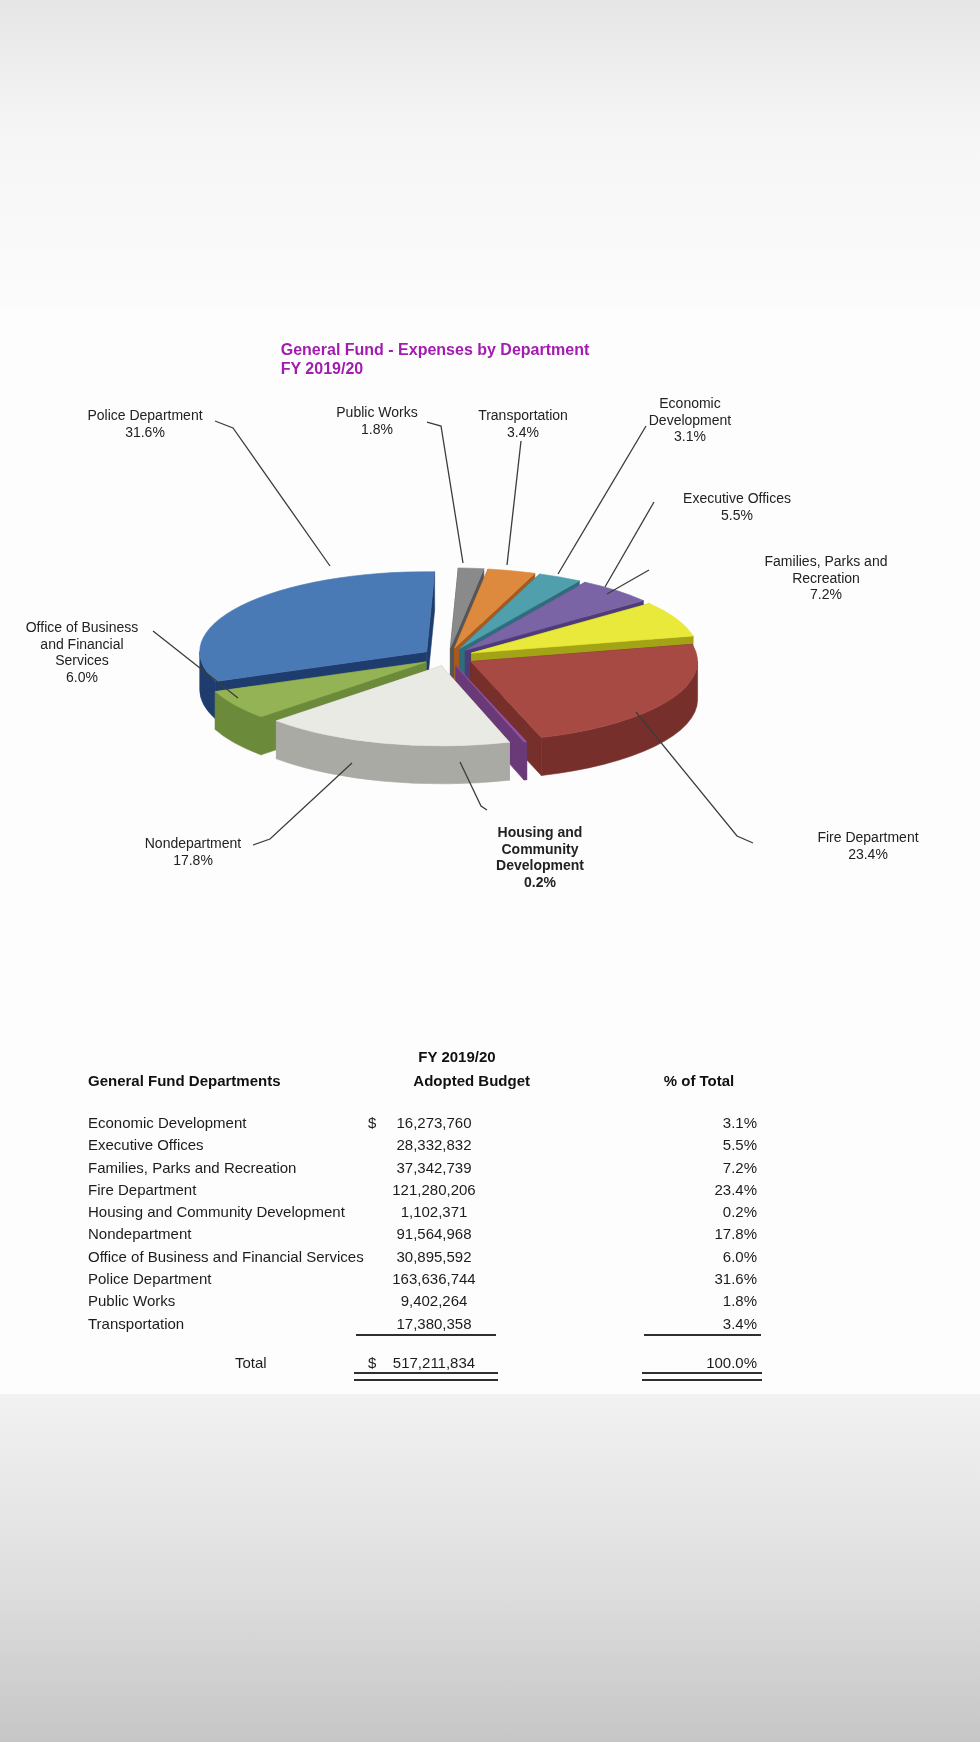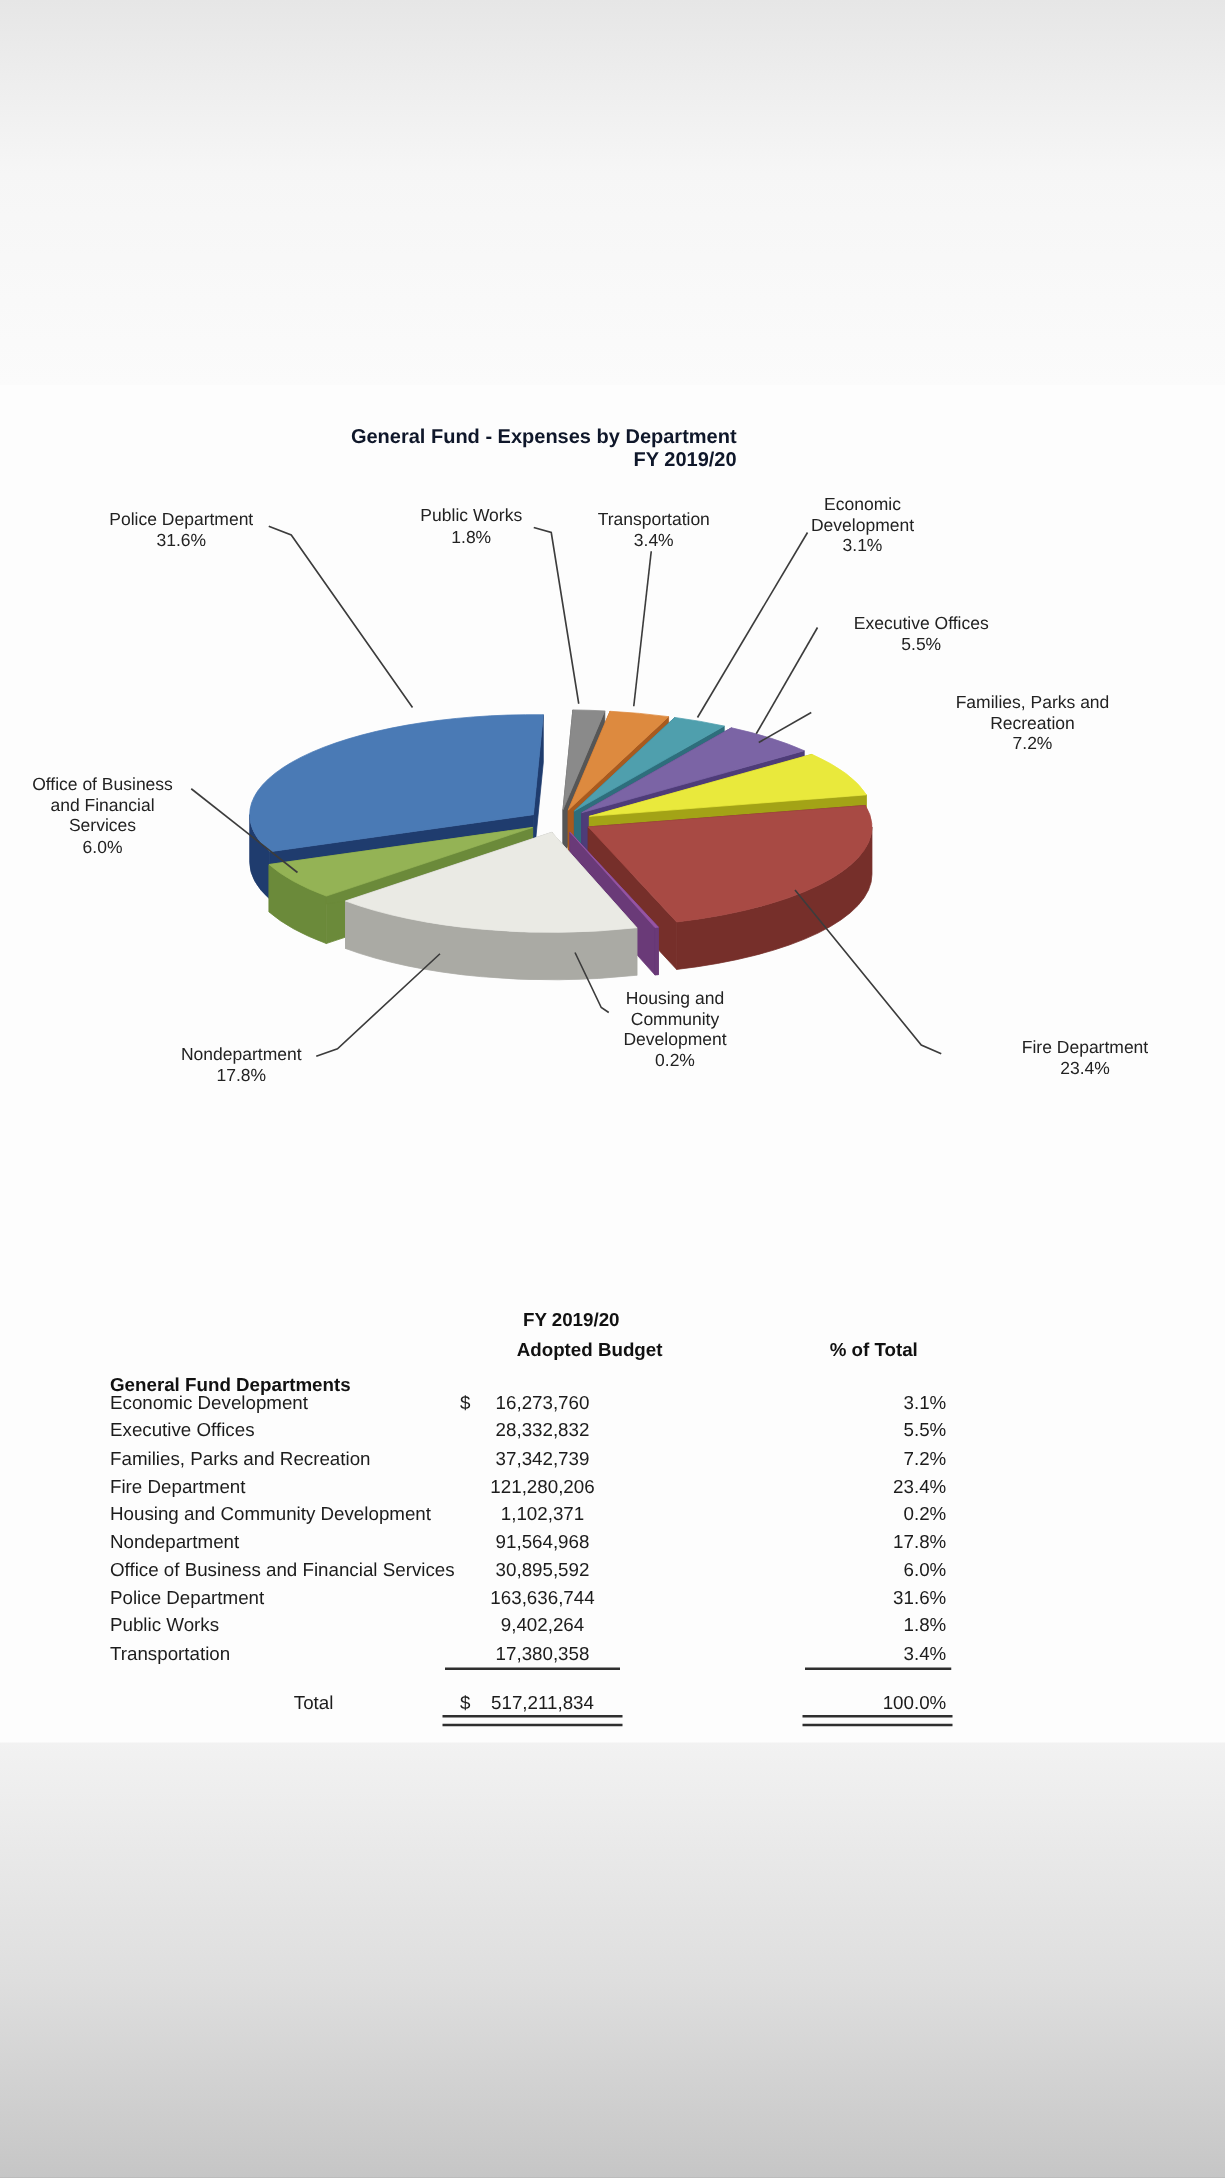--- a/index.html
+++ b/index.html
@@ -12,7 +12,7 @@
           background:linear-gradient(#f2f2f2,#dedede 55%,#c6c6c6);}
   svg.layer{position:absolute;left:0;top:0;}
   .chart-title{position:absolute;left:435px;top:340px;transform:translateX(-50%);
-          text-align:right;font-weight:bold;font-size:16px;line-height:19px;color:#0f172a;white-space:pre-line;}
+          text-align:left;font-weight:bold;font-size:16px;line-height:19px;color:#a21caf;white-space:pre-line;}
   .lbl{position:absolute;transform:translateX(-50%);text-align:center;
           font-size:14px;line-height:16.5px;color:#222;white-space:pre-line;}
   .lbl-police{left:145px;top:407px;}

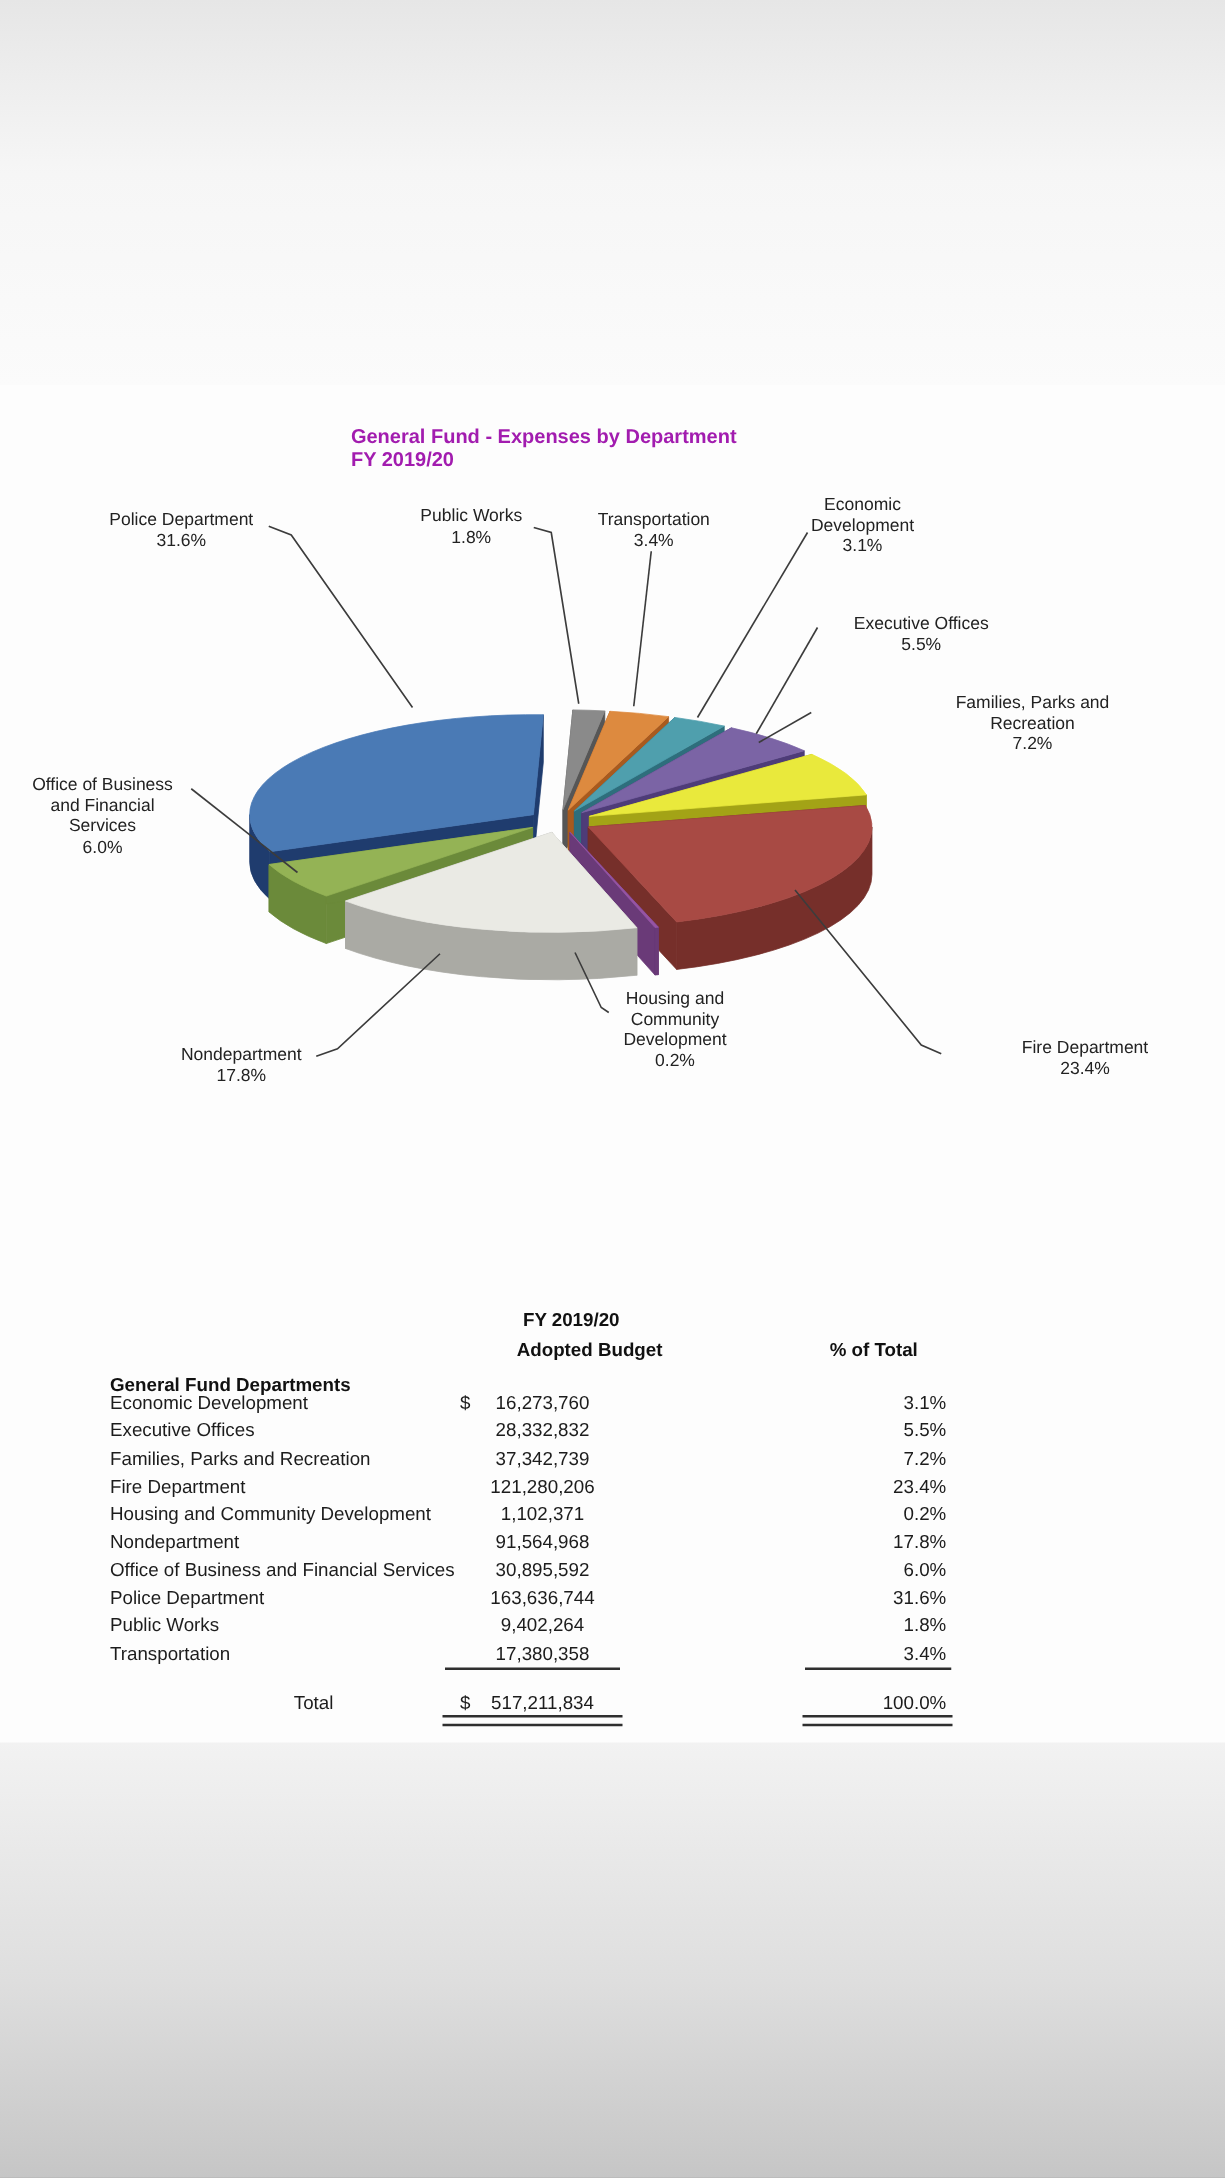--- a/index.html
+++ b/index.html
@@ -22,7 +22,7 @@
   .lbl-executive{left:737px;top:490px;}
   .lbl-fpr{left:778px;top:553px;margin-left:48px;}
   .lbl-fire{left:868px;top:829px;}
-  .lbl-housing{left:540px;top:790px;}
+  .lbl-housing{left:540px;top:824px;font-weight:bold;}
   .lbl-nondept{left:193px;top:835px;}
   .lbl-obfs{left:82px;top:619px;}
   

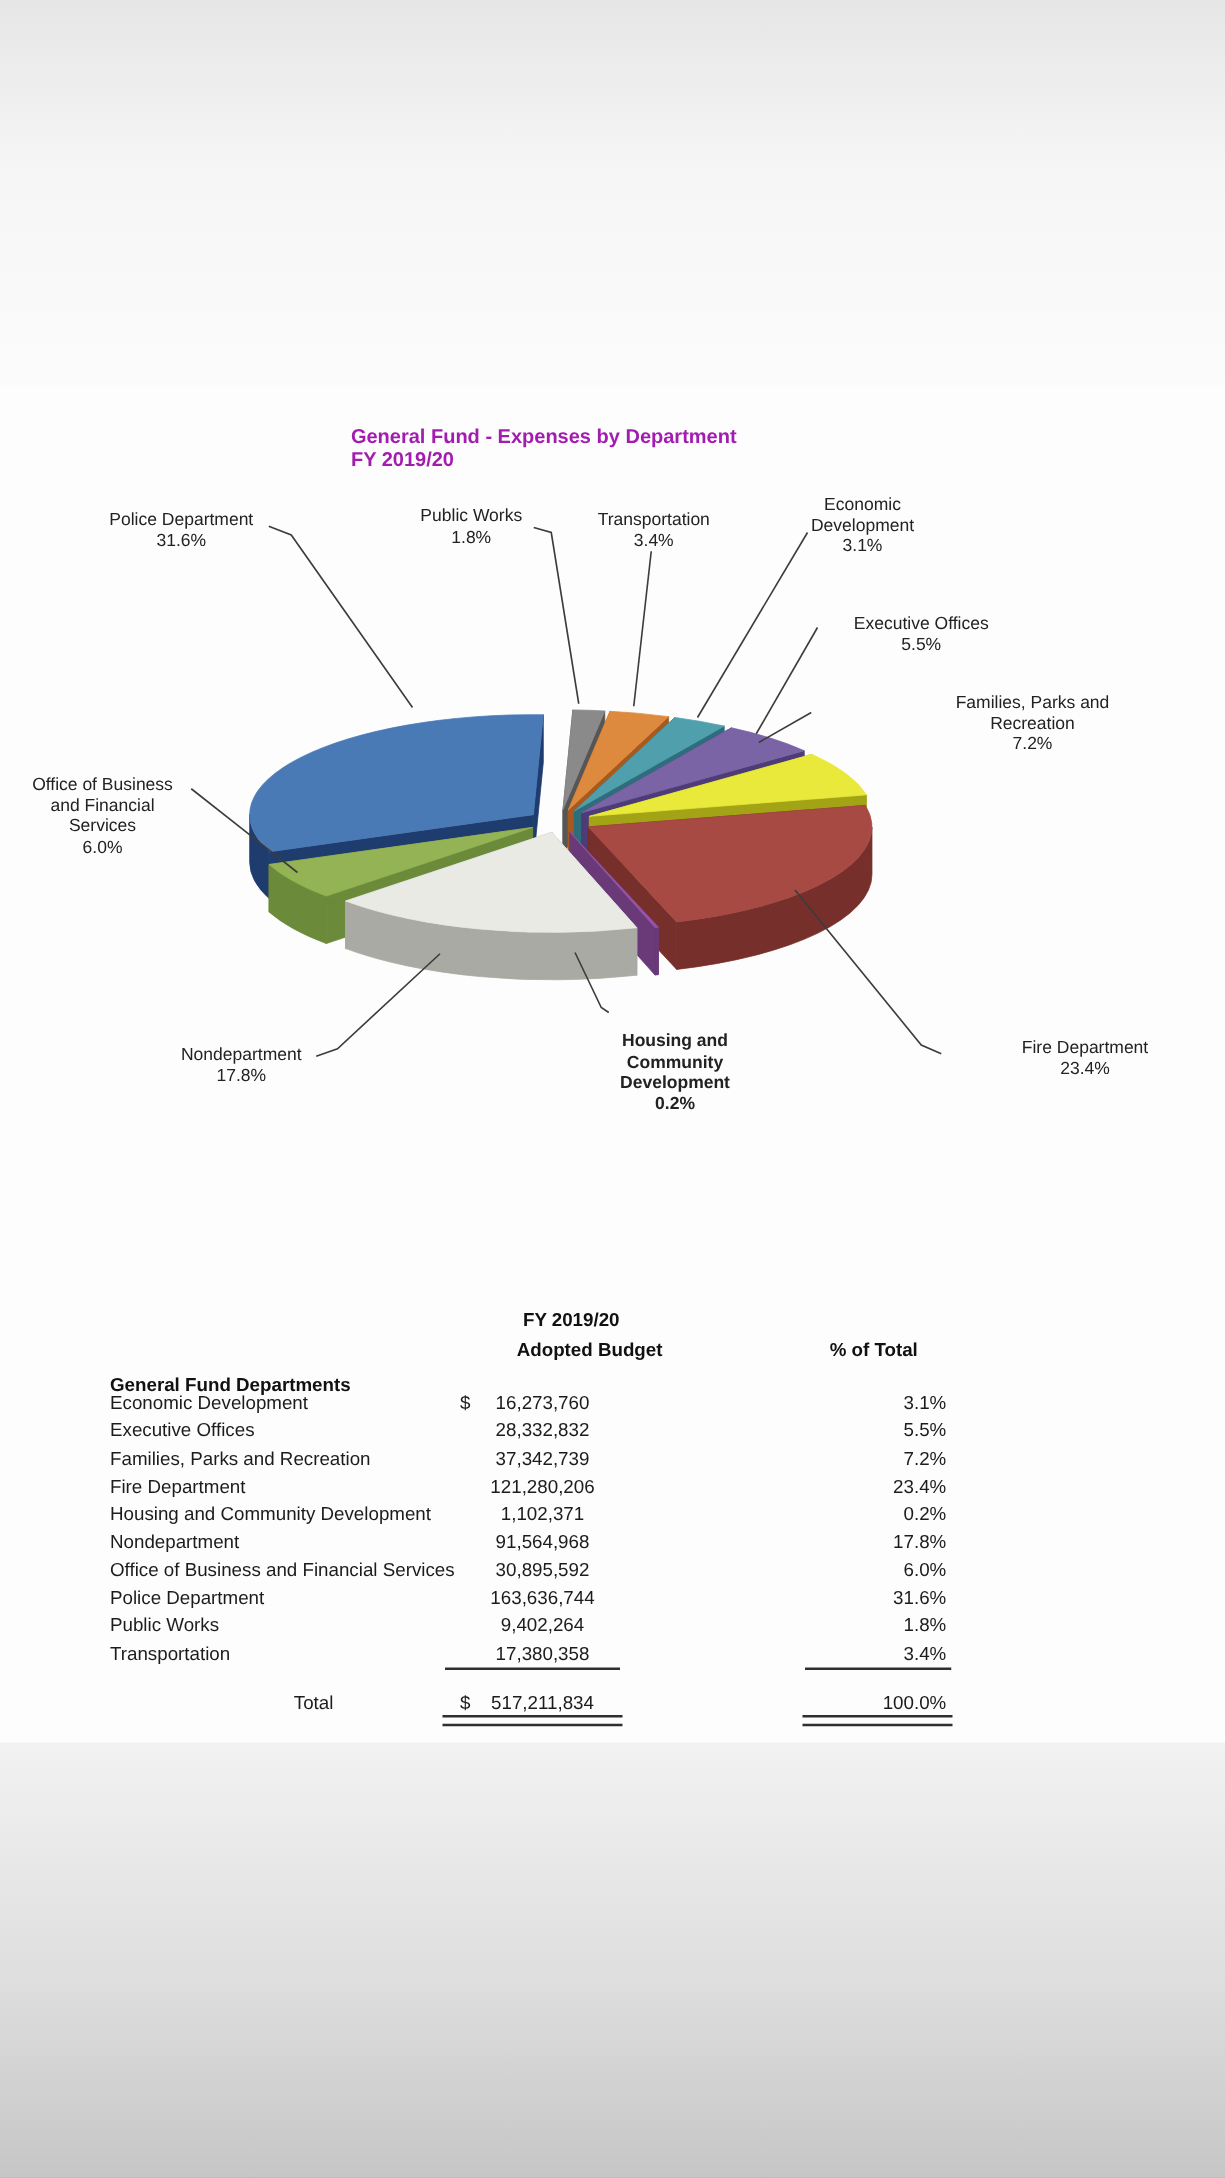--- a/index.html
+++ b/index.html
@@ -27,7 +27,7 @@
   .lbl-obfs{left:82px;top:619px;}
   
   .th{position:absolute;font-weight:bold;font-size:15px;color:#111;}
-  .th-dept{left:88px;top:1072px;margin-top:28px;}
+  .th-dept{left:88px;top:1072px;}
   .th-fy{left:384px;top:1048px;width:146px;text-align:center;}
   .th-budget{left:384px;top:1072px;width:146px;text-align:right;}
   .th-pct{left:649px;top:1072px;width:100px;text-align:center;}

